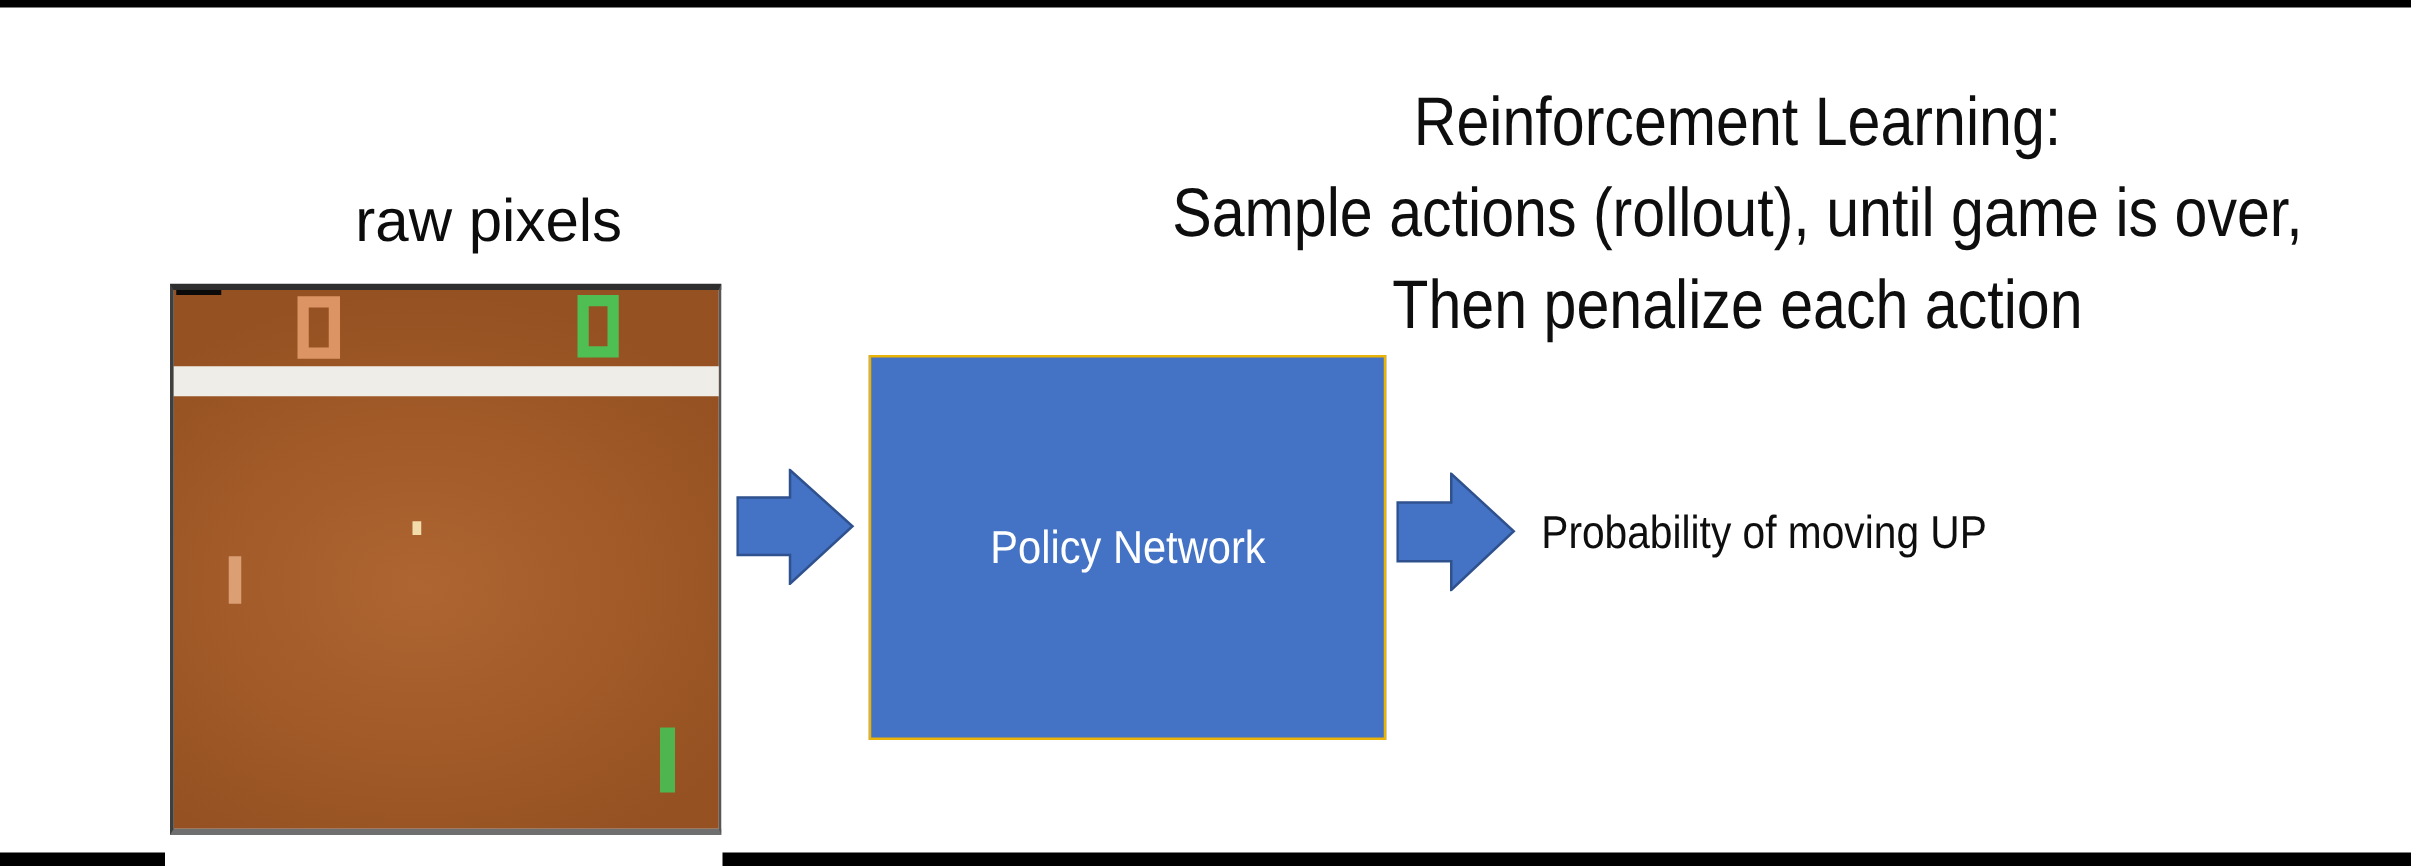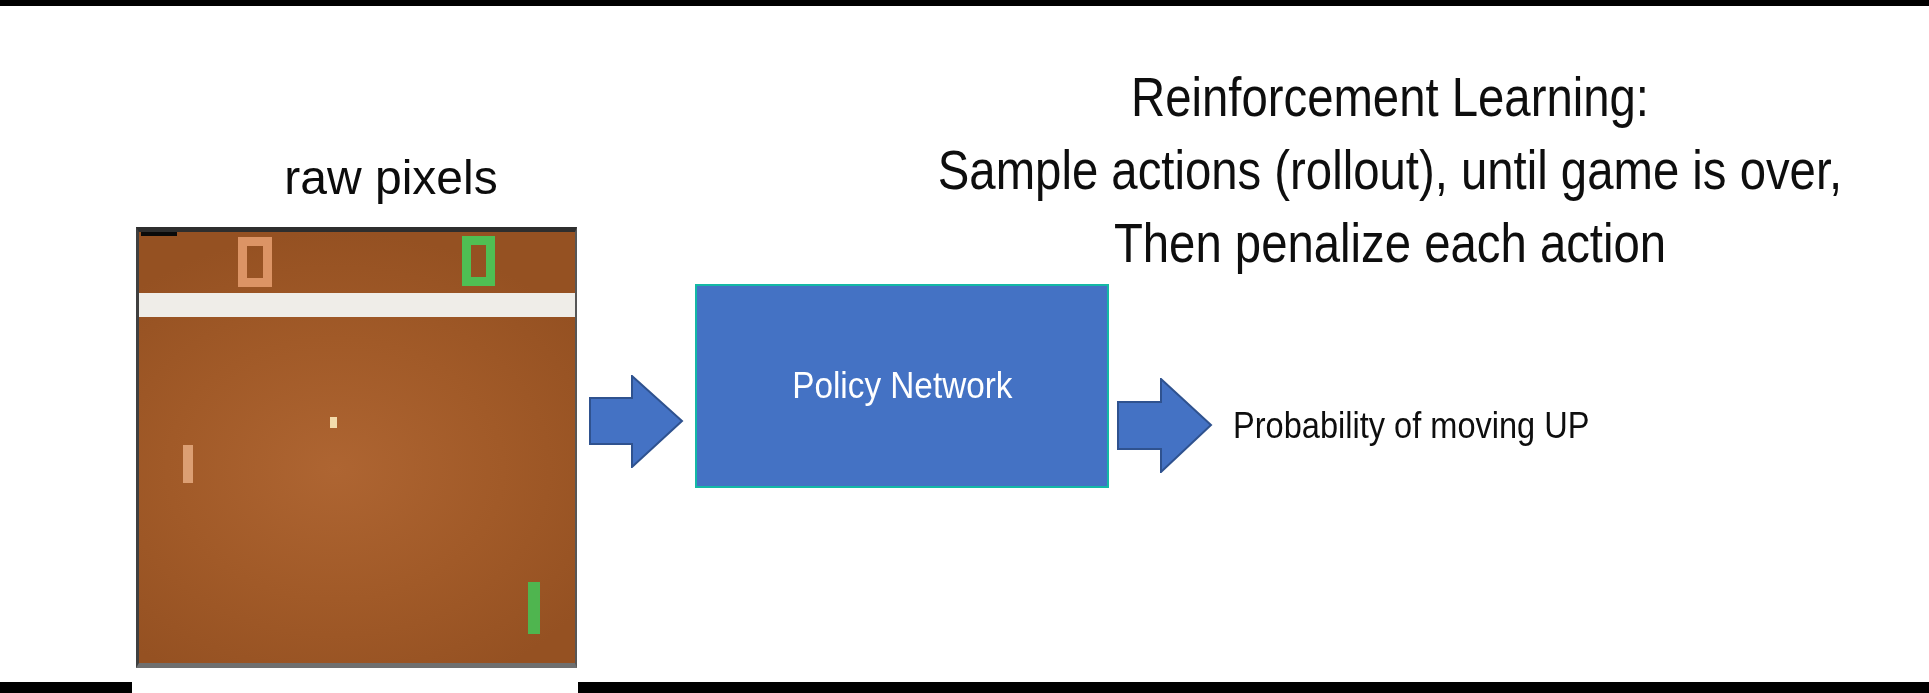--- a/index.html
+++ b/index.html
@@ -53,8 +53,8 @@
 
   
   .policy-box {
-    position: absolute; left: 695px; top: 284px; width: 414px; height: 204px;
-    background: #4472c4; border: 2px solid #14b8a6;
+    position: absolute; left: 695px; top: 284px; width: 414px; height: 308px;
+    background: #4472c4; border: 2px solid #eab308;
     display: flex; align-items: center; justify-content: center;
   }
   .policy-box-label {

